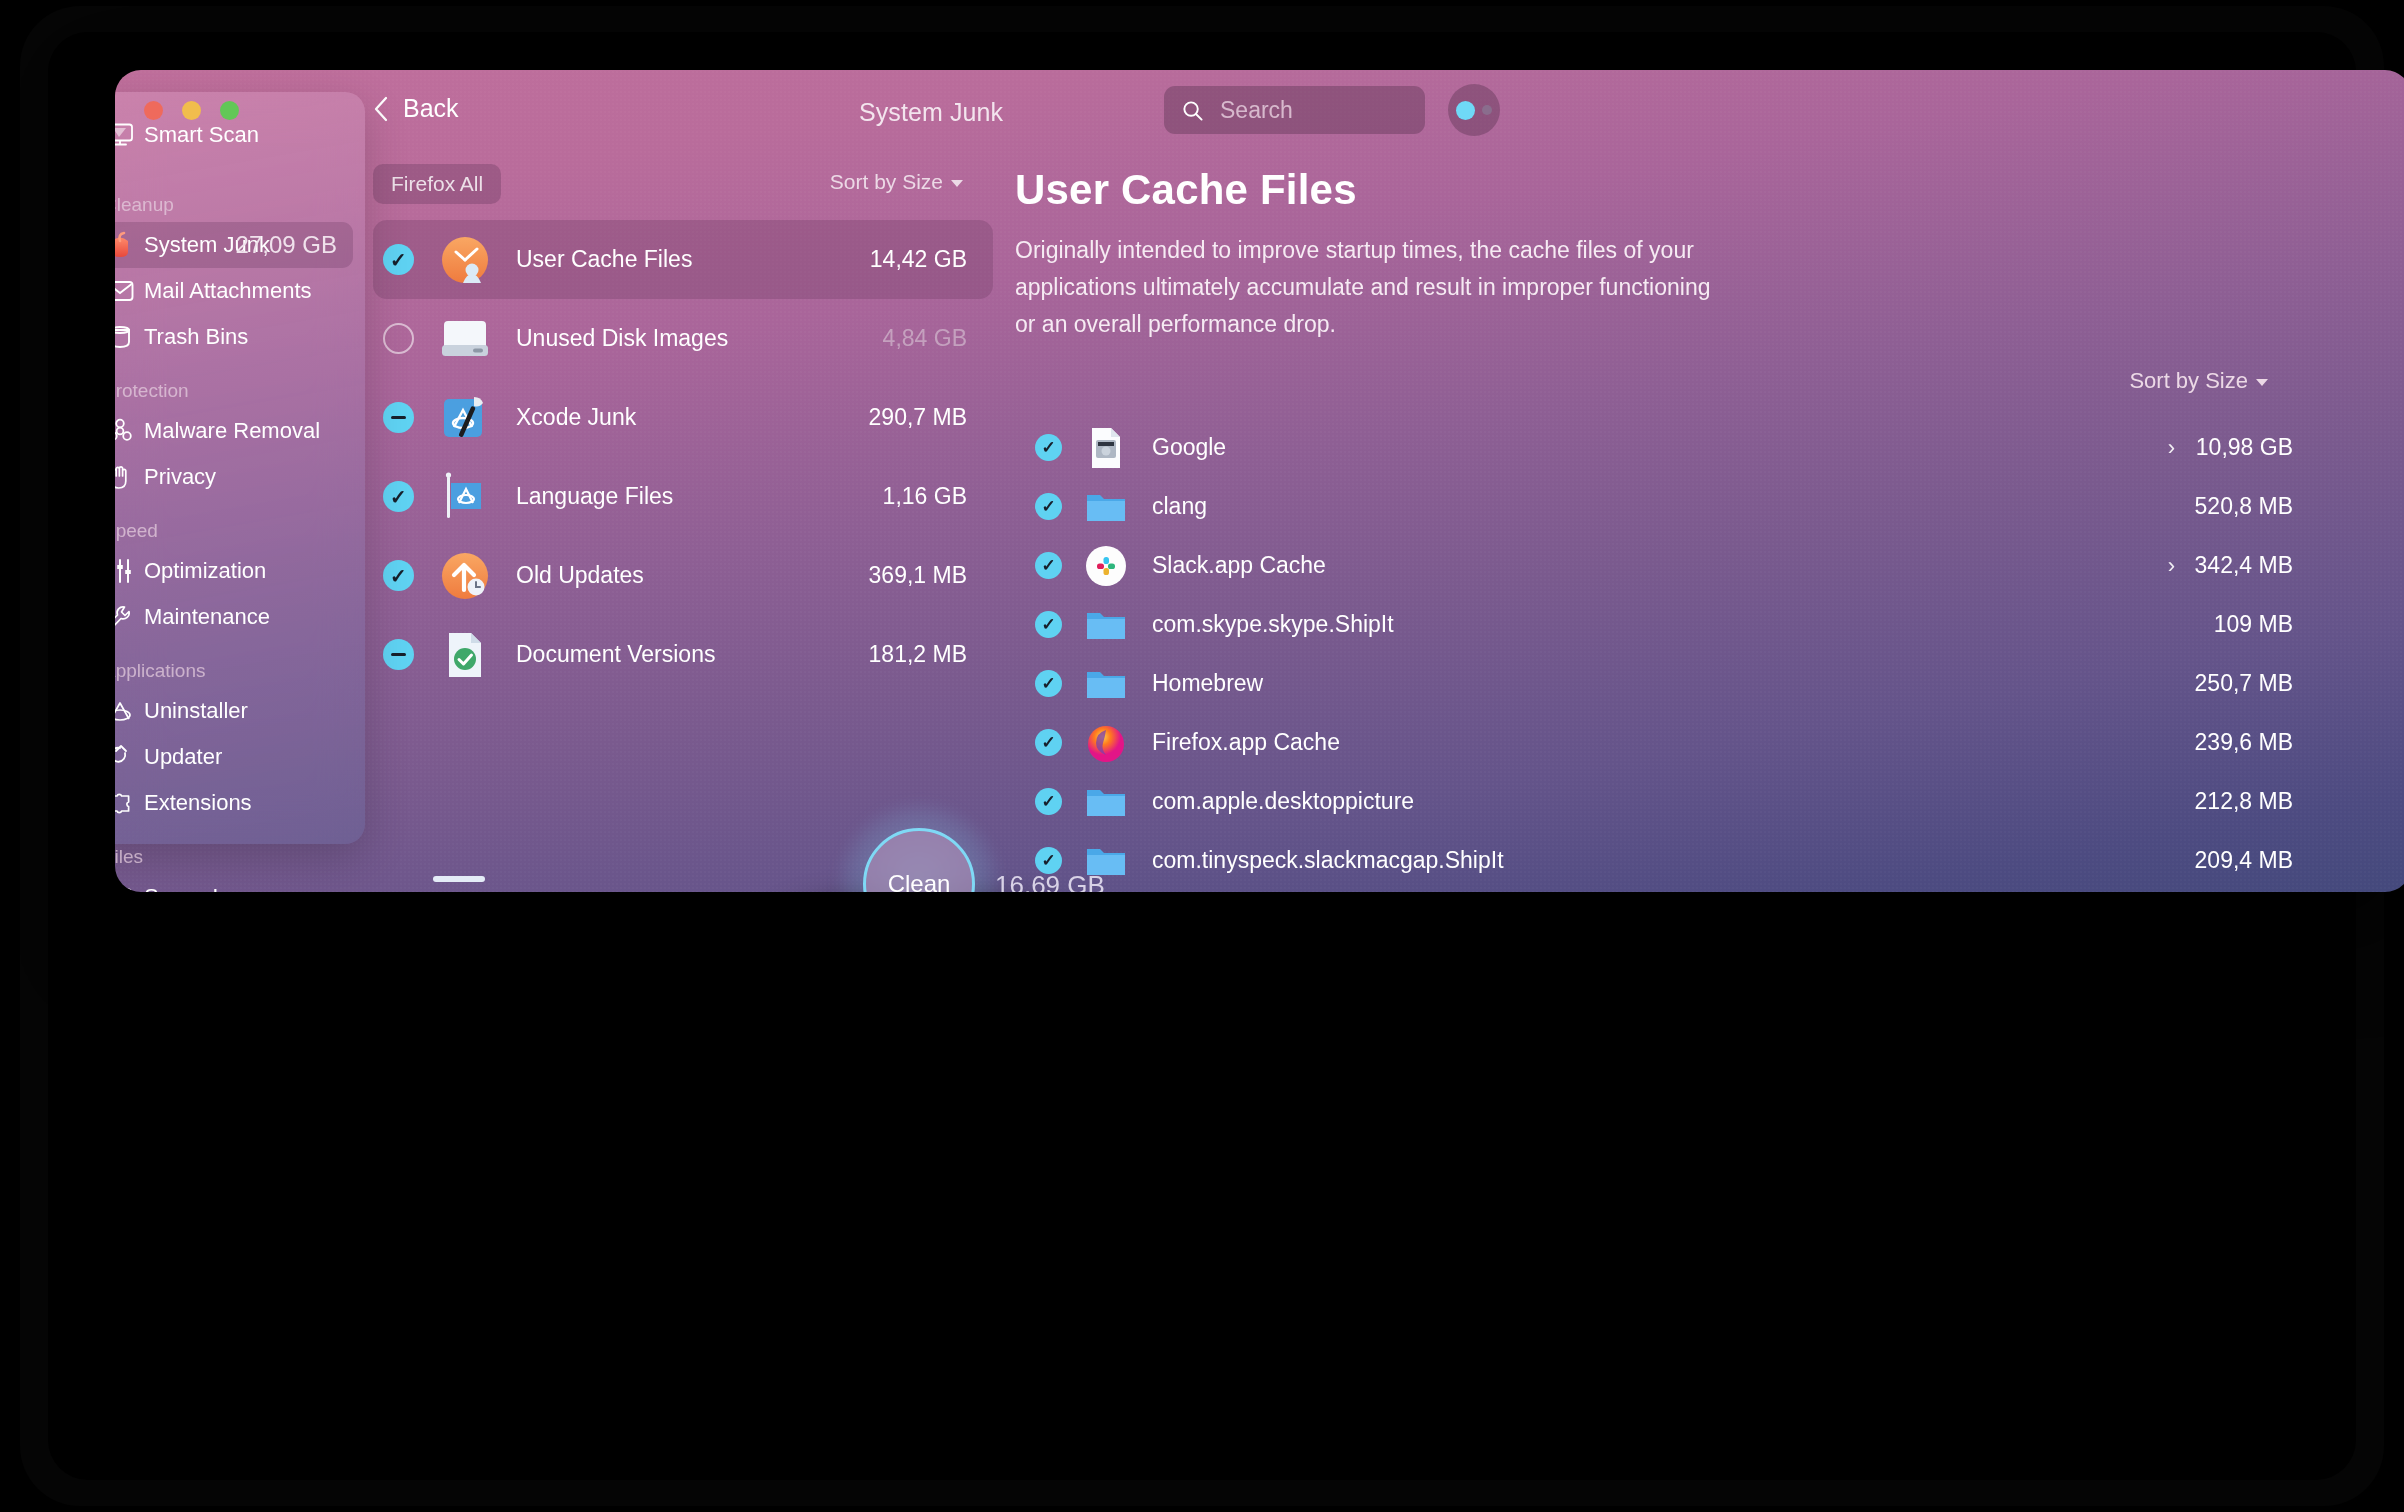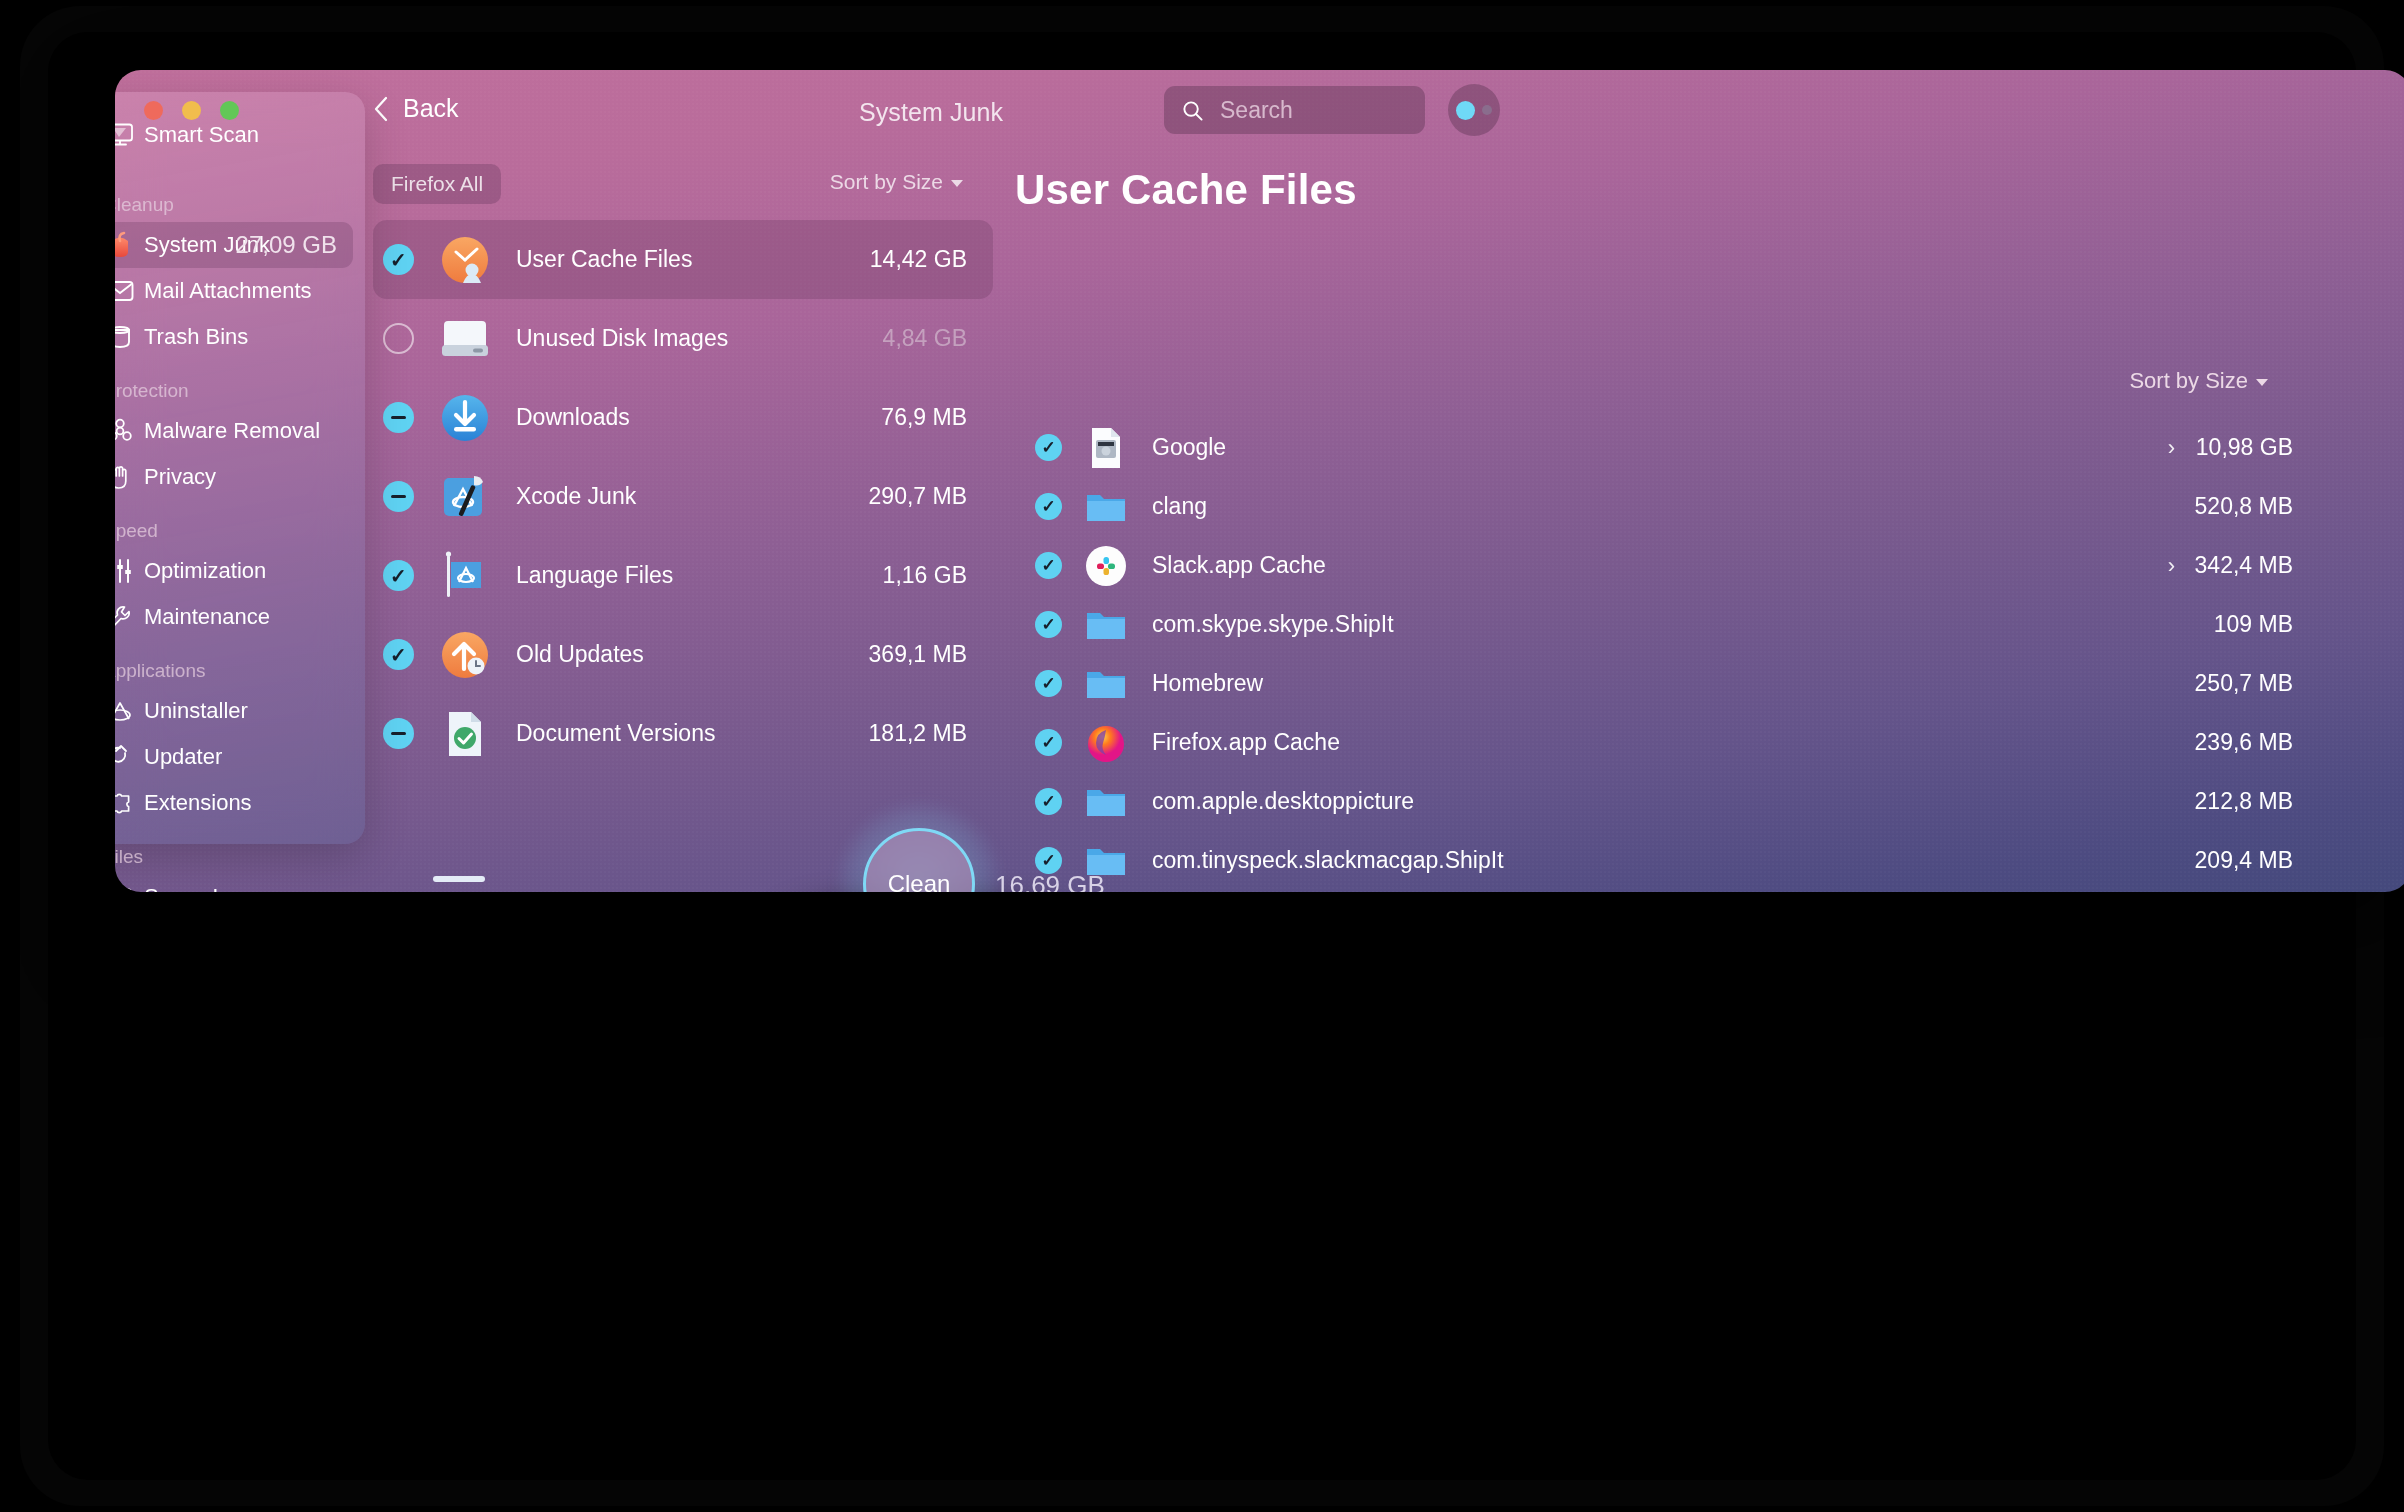--- a/index.html
+++ b/index.html
@@ -566,6 +566,7 @@
 
     <div class="rightpanel">
       <div class="rp-title">User Cache Files</div>
+      <div class="rp-desc">Originally intended to improve startup times, the cache files of your applications ultimately accumulate and result in improper functioning or an overall performance drop.</div>
 
       <div class="rp-sort">
         <span>Sort by Size</span>

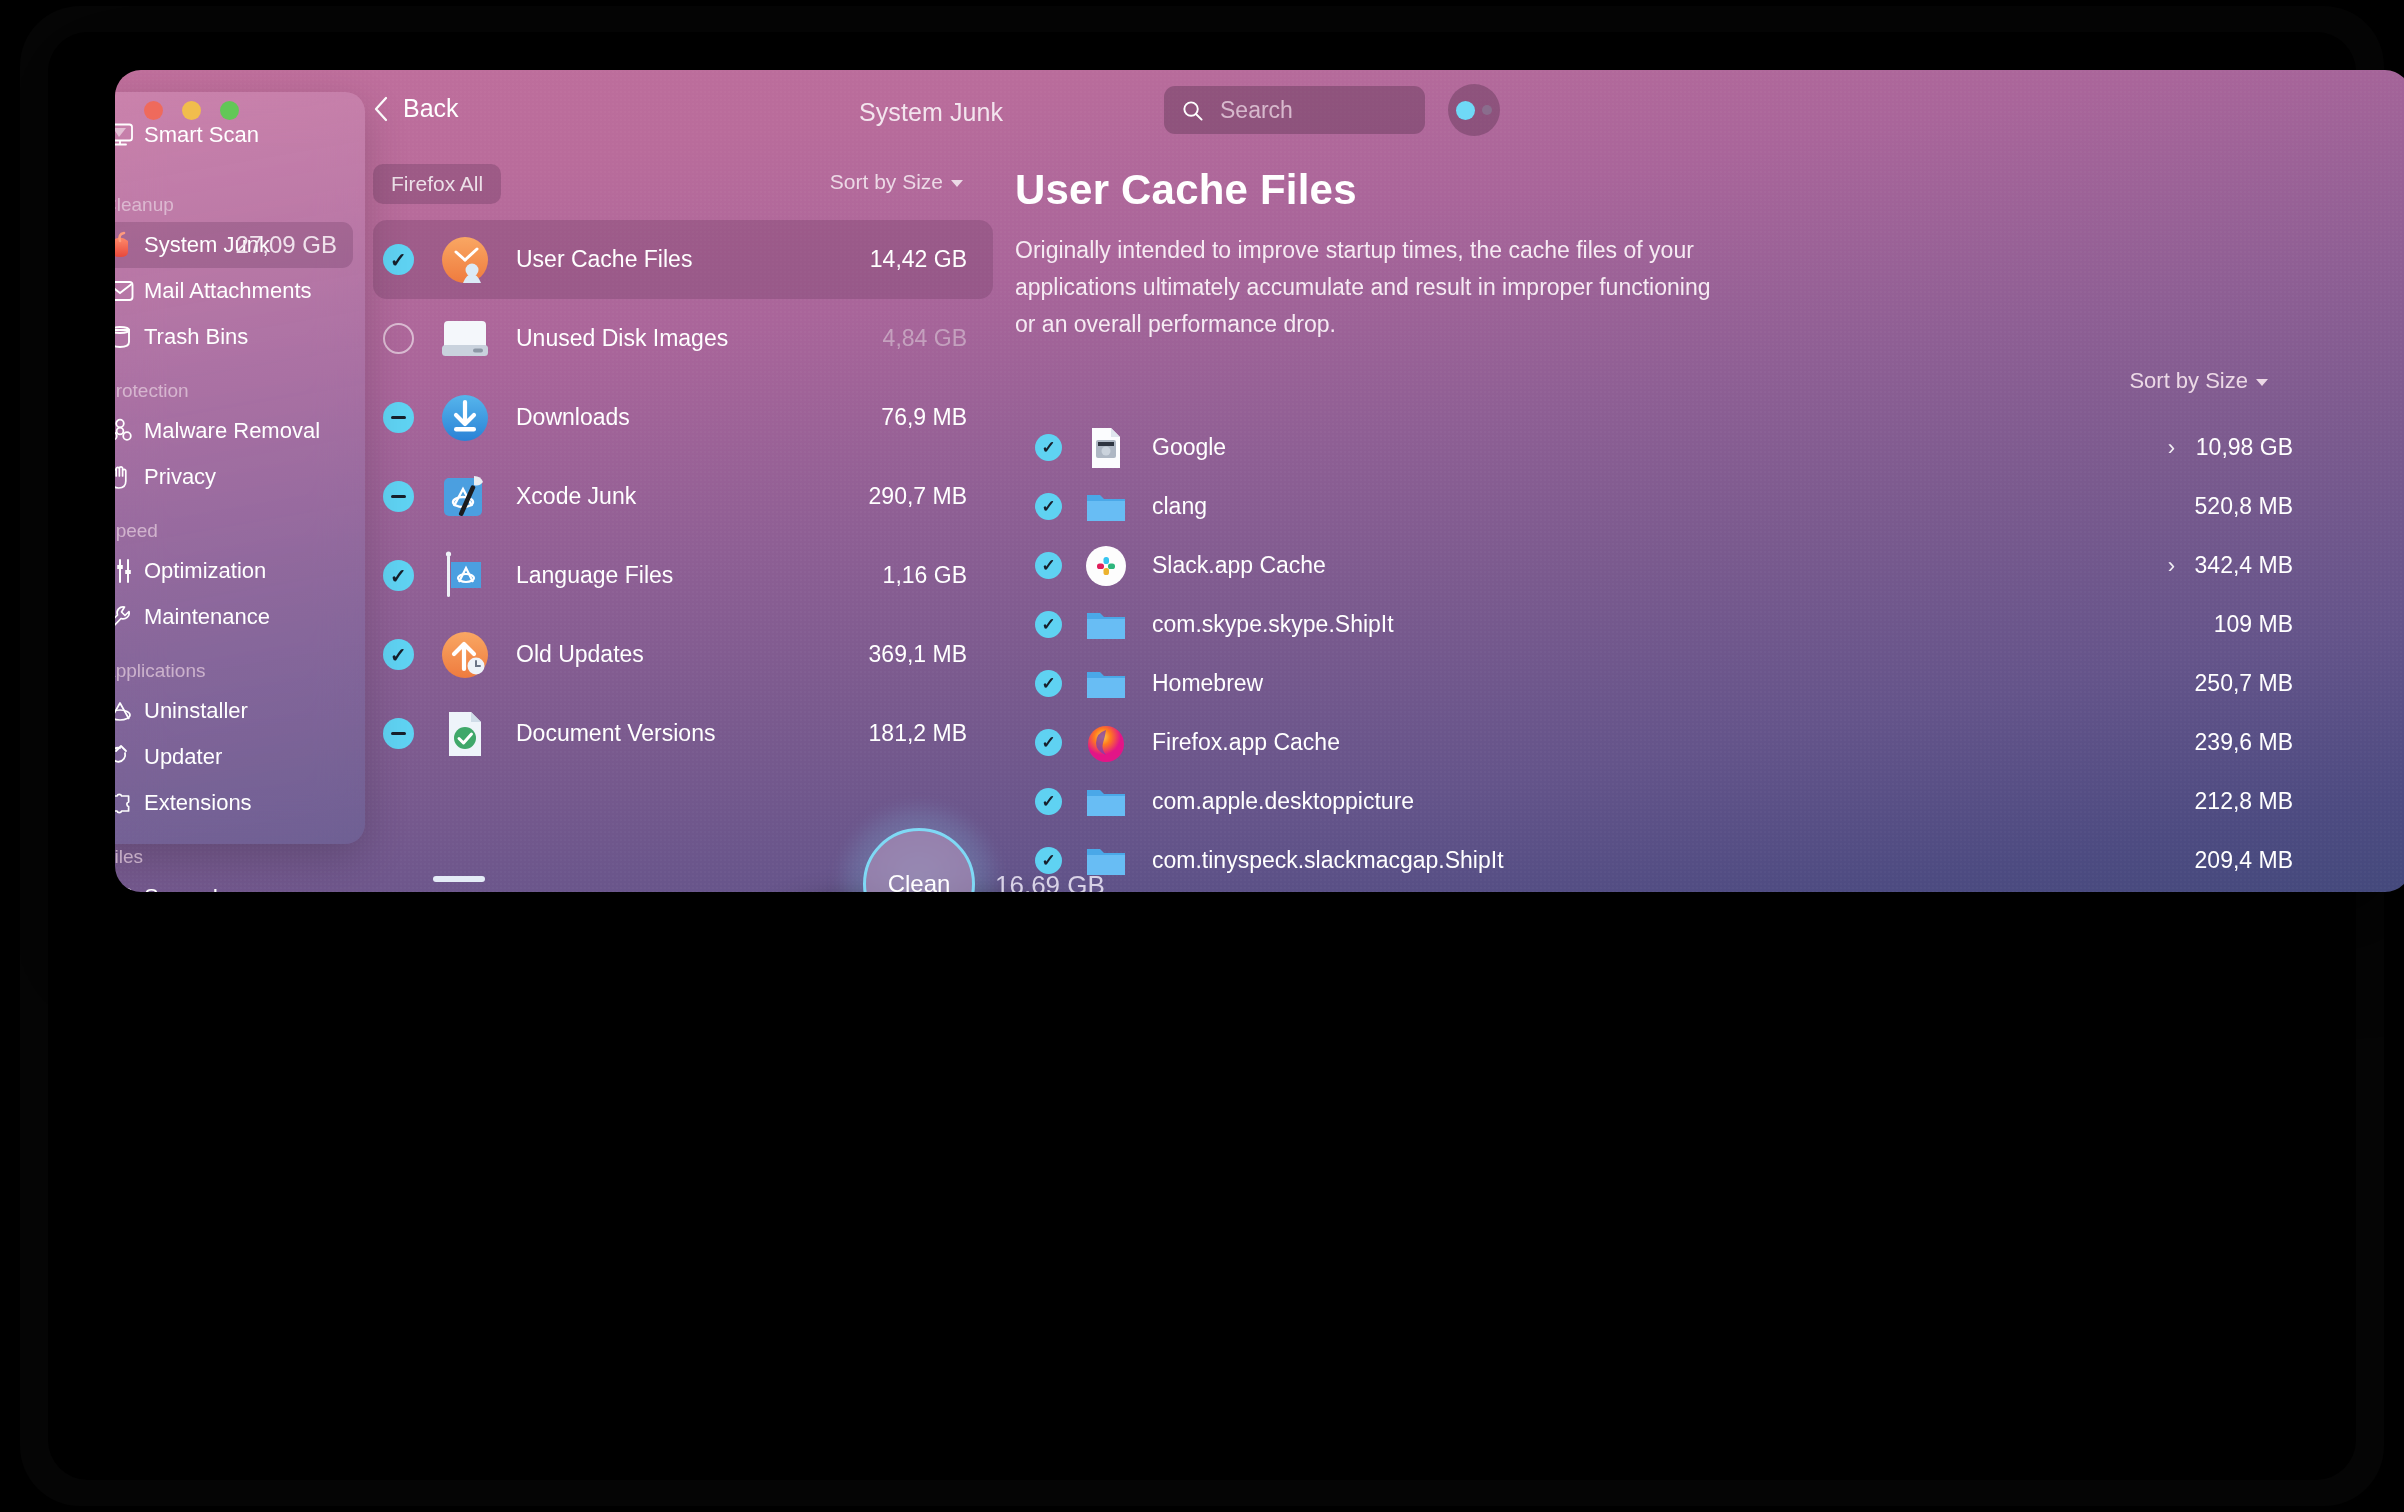--- a/index.html
+++ b/index.html
@@ -465,26 +465,6 @@
           <span class="mid-size dim">4,84 GB</span>
         </div>
 
-        <div class="mid-row">
-          <span class="cbx partial">
-              <span class="dash"></span>
-            </span>
-          <span class="mid-icon">
-            <svg width="54" height="54" viewBox="0 0 54 54">
-              <defs>
-                  <linearGradient id="dlg" x1="0" y1="0" x2="0" y2="1">
-                <stop offset="0" stop-color="#56b5ec"></stop>
-                    <stop offset="1" stop-color="#2a82d6"></stop>
-                  </linearGradient>
-                </defs>
-              <circle cx="27" cy="27" r="23" fill="url(#dlg)"></circle>
-              <path d="M27 11 v19 M18 24 l9 9 l9 -9" stroke="#fff" stroke-width="4.2" fill="none" stroke-linecap="round" stroke-linejoin="round"></path>
-              <rect x="16" y="36" width="22" height="4.4" rx="2.2" fill="#fff"></rect>
-            </svg>
-          </span>
-          <span class="mid-name">Downloads</span>
-          <span class="mid-size">76,9 MB</span>
-        </div>
 
         <div class="mid-row">
           <span class="cbx partial">

